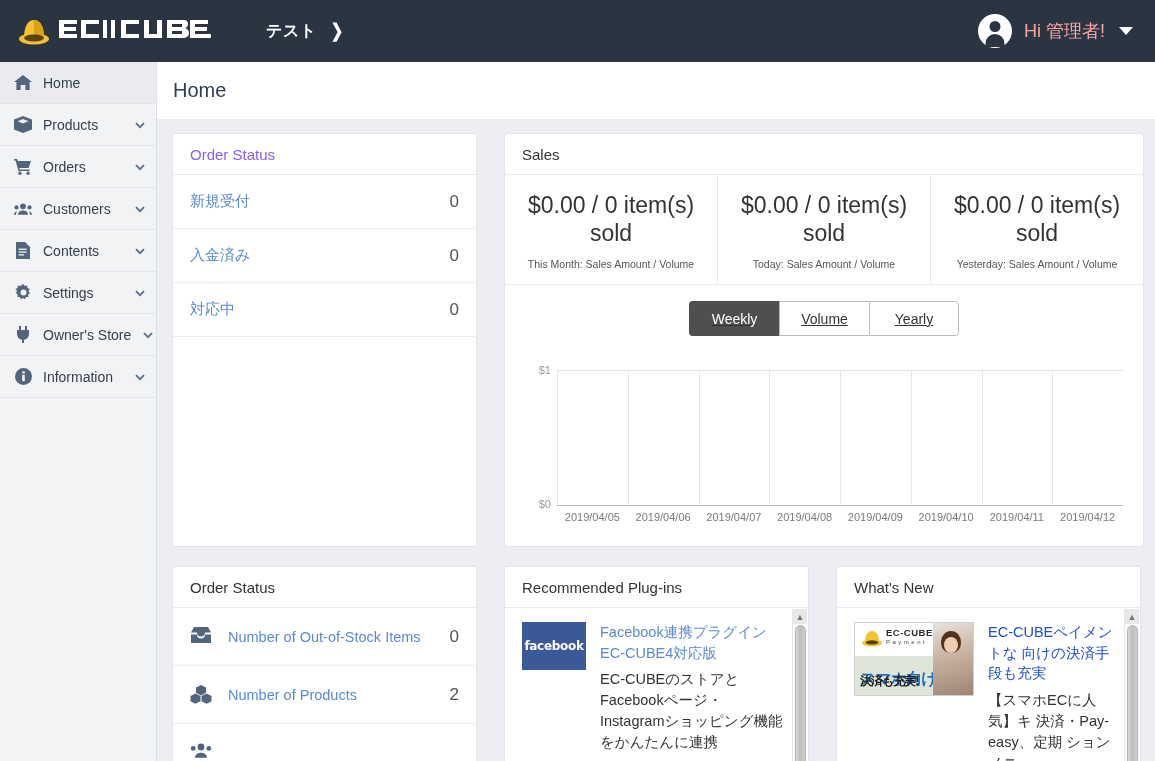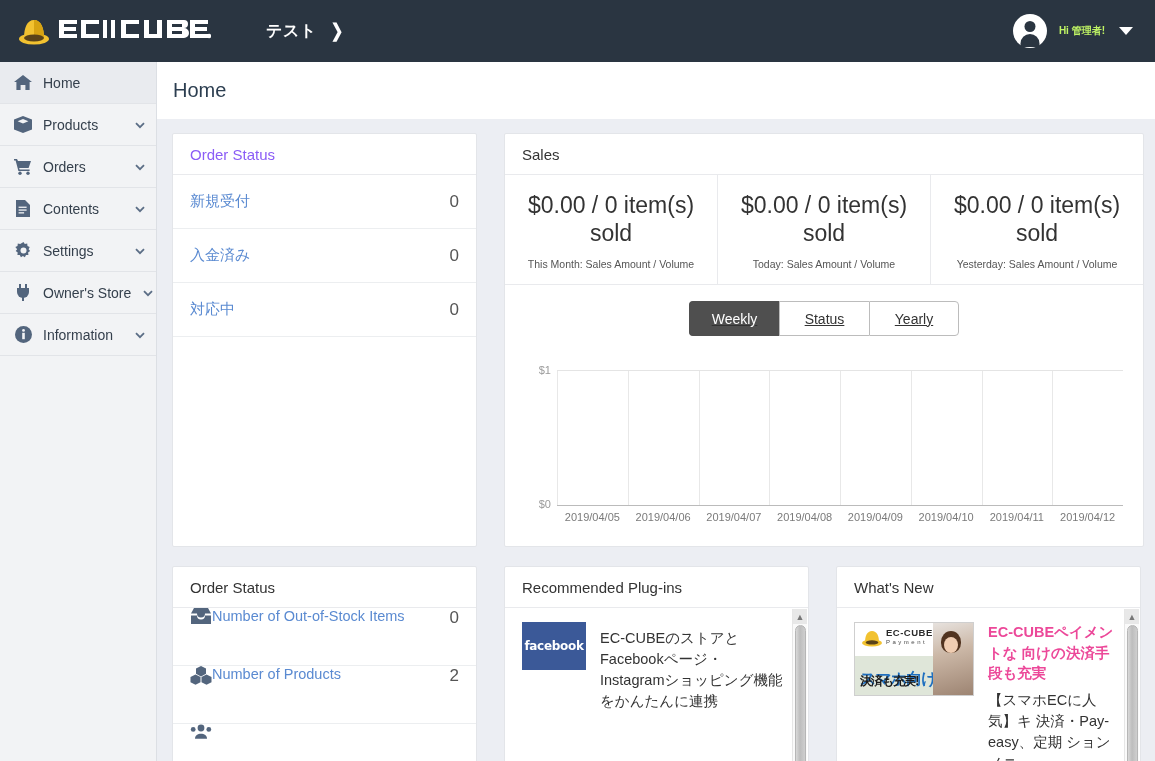--- a/index.html
+++ b/index.html
@@ -53,7 +53,7 @@
     width: 19px; height: 13px; border-radius: 10px 10px 0 0;
     background: #2a3541; transform: translateX(-50%);
   }
-  .user-name { color: #bef264; font-size: 10px; font-weight: 700; }
+  .user-name { color: #fca5a5; font-size: 18px; font-weight: 400; }
   .caret-down {
     width: 0; height: 0;
     border-left: 7px solid transparent;

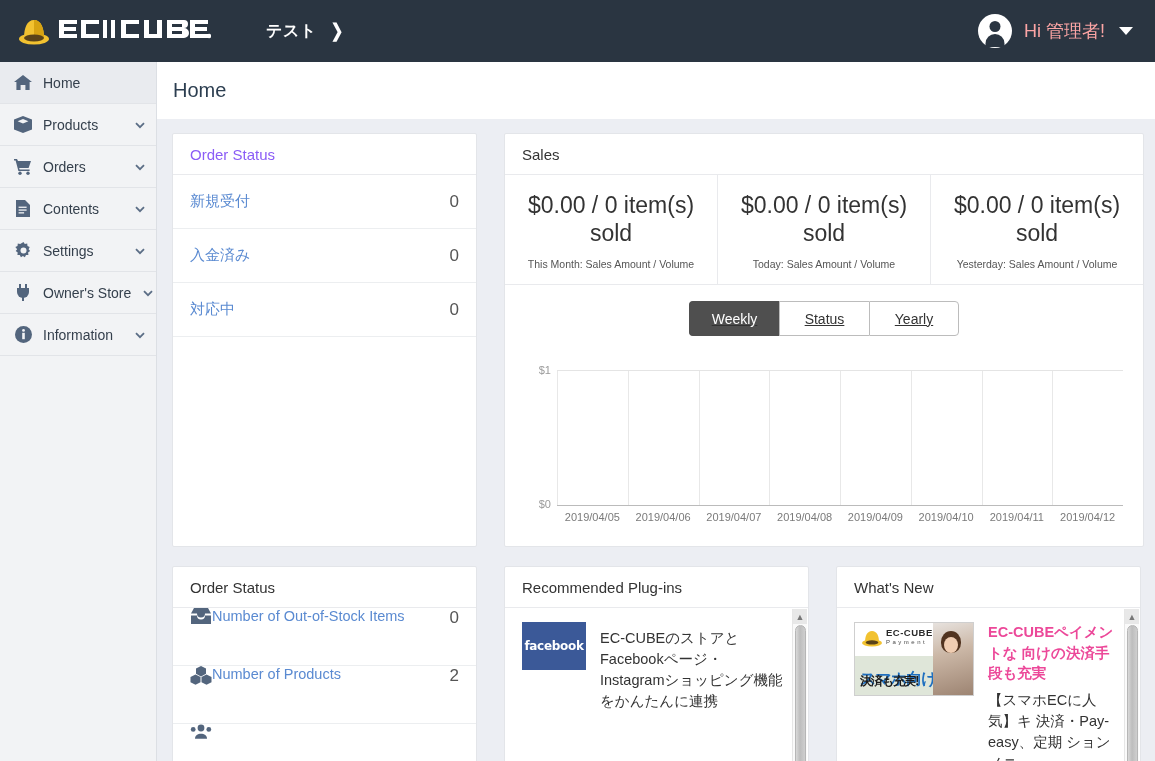--- a/index.html
+++ b/index.html
@@ -399,6 +399,24 @@
     </span>
   </div>
 
+  <div class="nav-item">
+    <span class="nav-ico">
+      <svg width="20" height="14" viewBox="0 0 20 14" fill="currentColor">
+        <circle cx="10" cy="4" r="3.2"></circle>
+          <path d="M4.4 13.4c0-3 2.5-4.6 5.6-4.6s5.6 1.6 5.6 4.6z"></path>
+        <circle cx="2.8" cy="5.2" r="2.3"></circle>
+          <path d="M0 13.4c0-2.2 1.3-3.4 3.2-3.6-.6.9-1 2.1-1 3.6z"></path>
+        <circle cx="17.2" cy="5.2" r="2.3"></circle>
+          <path d="M20 13.4c0-2.2-1.3-3.4-3.2-3.6.6.9 1 2.1 1 3.6z"></path>
+      </svg>
+    </span>
+    <span class="nav-label">Customers</span>
+    <span class="nav-chev">
+      <svg width="12" height="12" viewBox="0 0 12 12" fill="none" stroke="currentColor" stroke-width="1.8">
+        <path d="M2 4.2 6 8.2 10 4.2"></path>
+      </svg>
+    </span>
+  </div>
 
   <div class="nav-item">
     <span class="nav-ico">

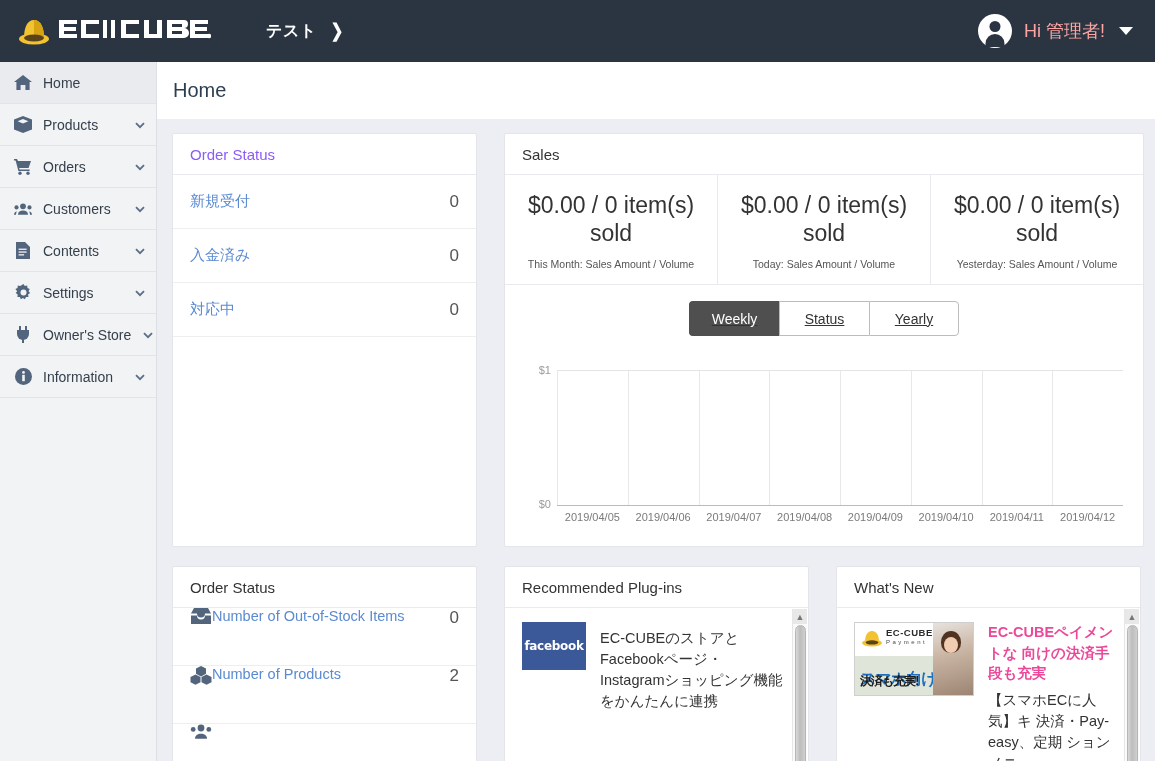--- a/index.html
+++ b/index.html
@@ -536,7 +536,7 @@
 
         <div class="segmented">
           <button class="seg-btn on">Weekly</button>
-          <button class="seg-btn">Status</button>
+          <button class="seg-btn">Volume</button>
           <button class="seg-btn">Yearly</button>
         </div>
 

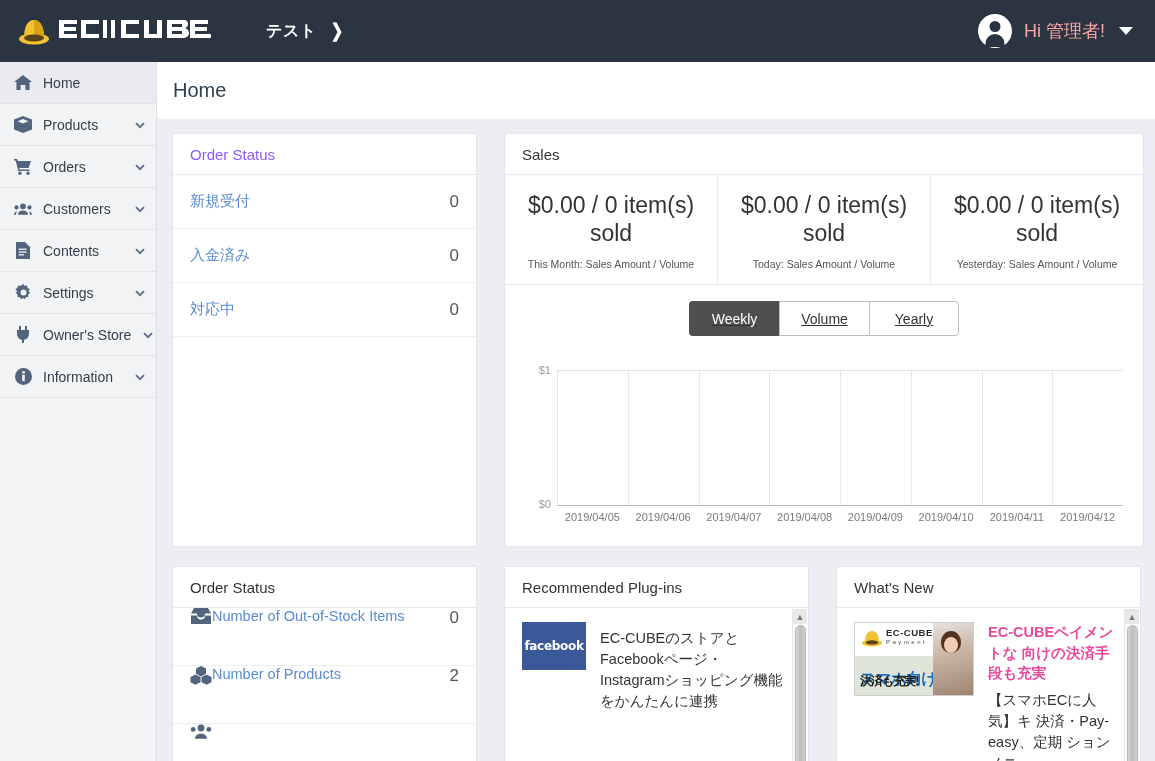--- a/index.html
+++ b/index.html
@@ -217,8 +217,8 @@
 
   .shop-row {
     height: 58px;
-    display: flex; 
-    padding: 0 17px; gap: 0;
+    display: flex; align-items: center;
+    padding: 0 17px; gap: 16px;
     border-bottom: 1px solid #eceef0;
     font-size: 14.5px;
   }

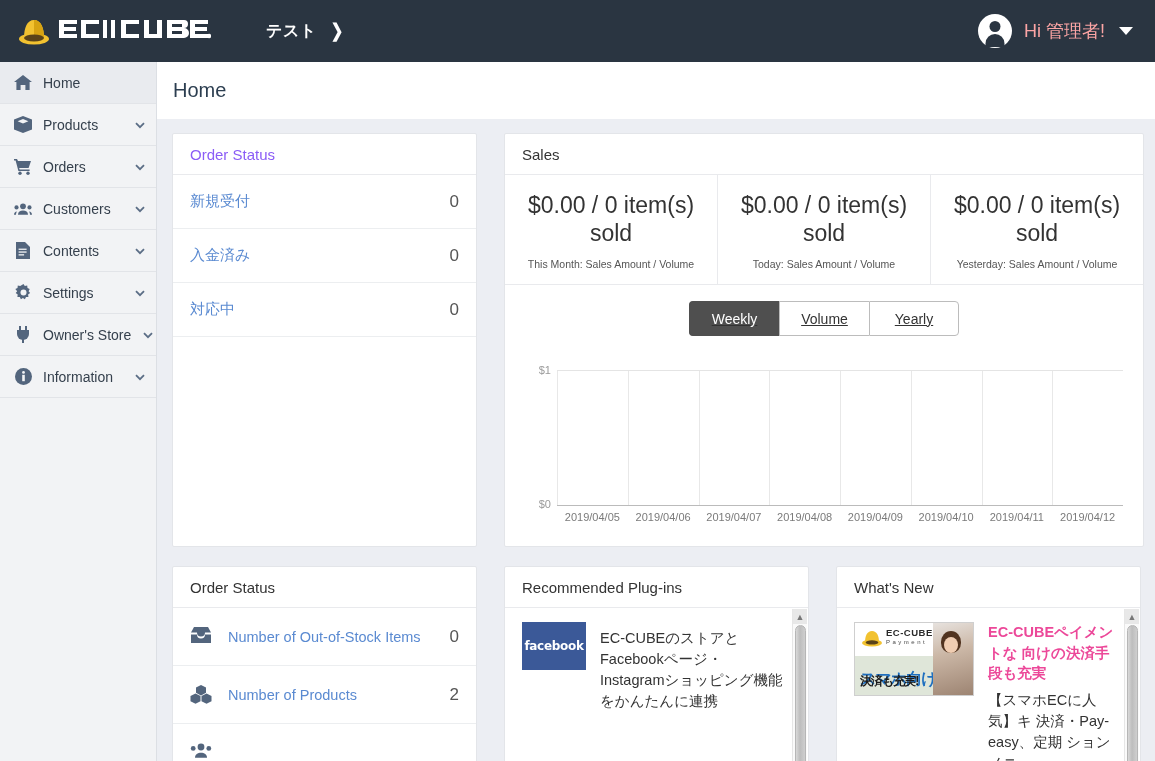--- a/index.html
+++ b/index.html
@@ -616,6 +616,7 @@
           <div class="feed-item">
             <div class="thumb-fb">facebook</div>
             <div class="feed-text">
+              <div class="feed-title">Facebook連携プラグイン EC-CUBE4対応版</div>
               <div class="feed-body">EC-CUBEのストアとFacebookページ・Instagramショッピング機能をかんたんに連携</div>
             </div>
           </div>

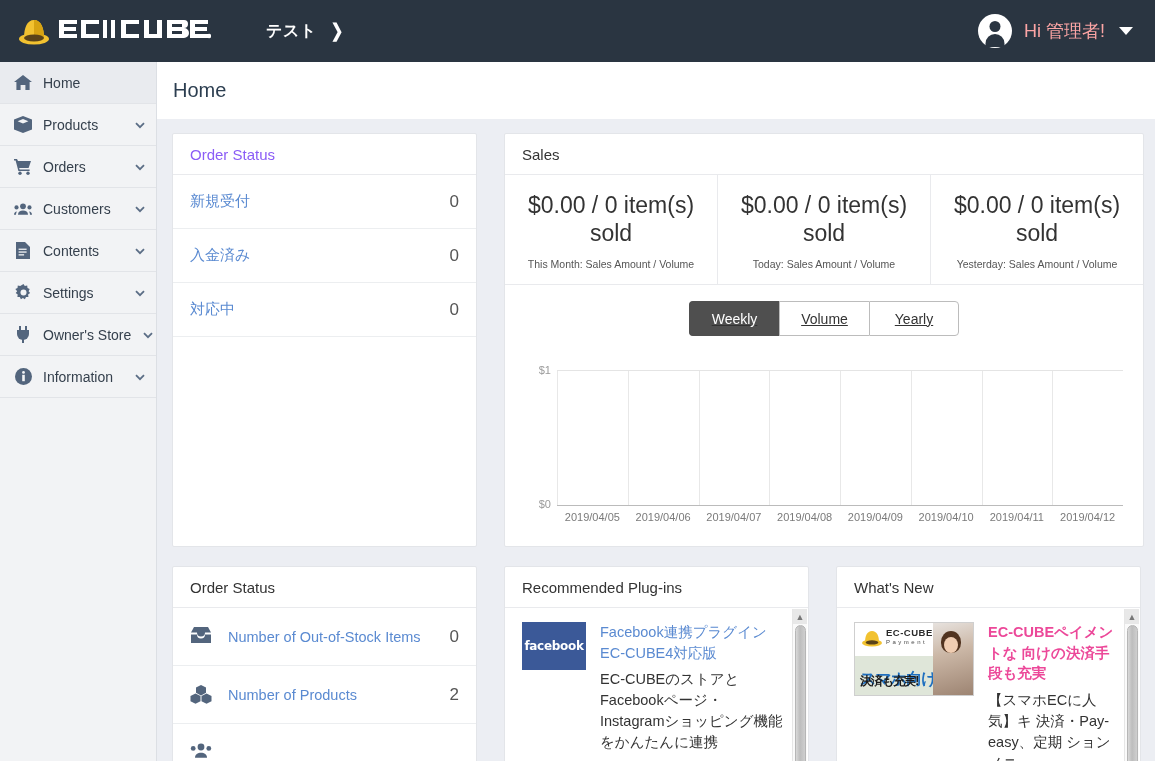--- a/index.html
+++ b/index.html
@@ -250,7 +250,7 @@
     margin-top: 6px;
     font-size: 14.5px; color: #333; line-height: 1.45;
   }
-  .feed-title.bold { color: #ec4899; font-weight: 700; }
+  .feed-title.bold { color: #1d4ed8; font-weight: 400; }
 
   
   .thumb-pay {

